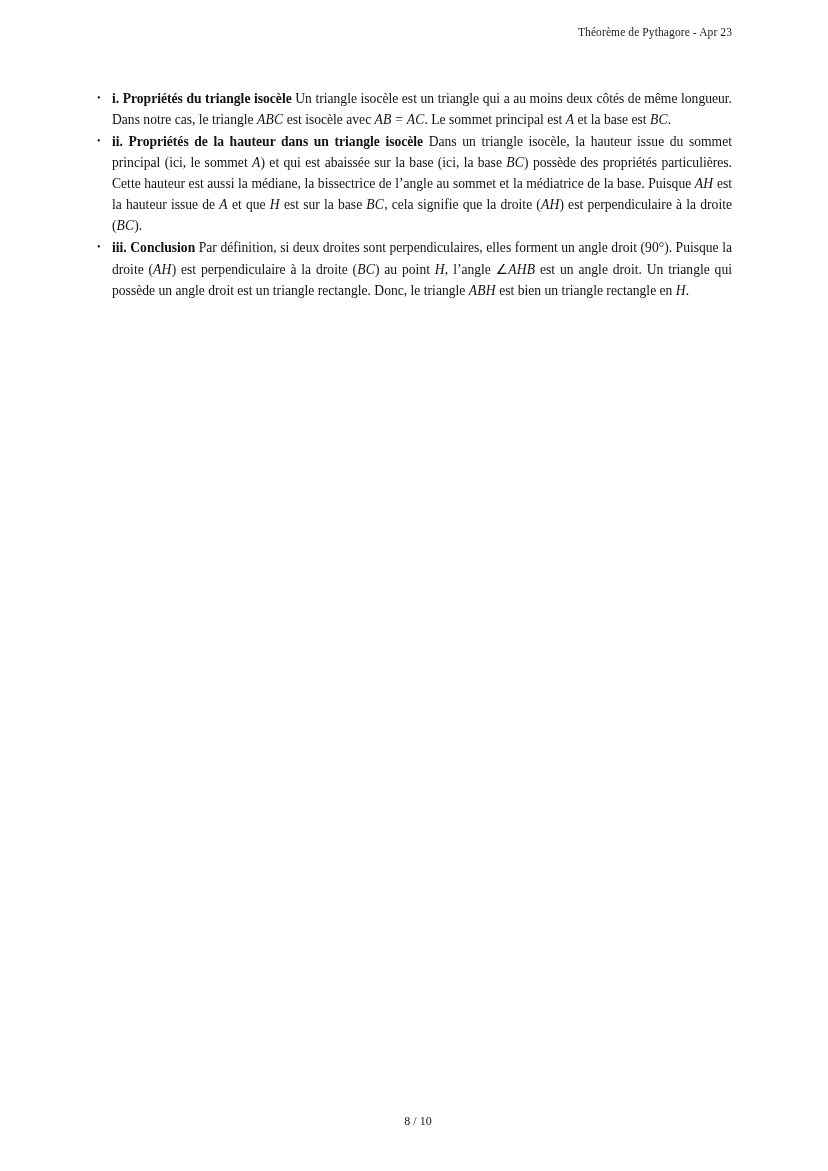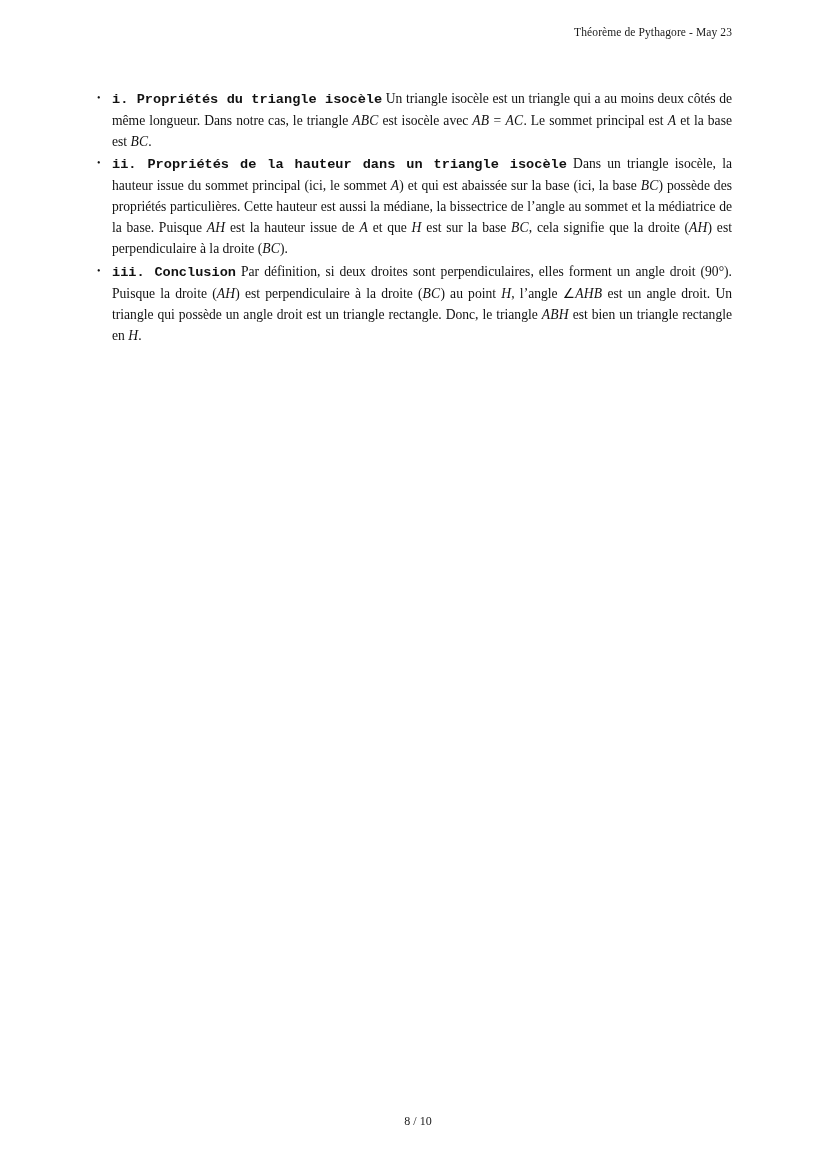--- a/index.html
+++ b/index.html
@@ -87,7 +87,7 @@
 
 <div class="page">
 
-  <div class="running-head">Théorème de Pythagore - May 23</div>
+  <div class="running-head">Théorème de Pythagore - Apr 23</div>
 
   <div class="content">
     <ul class="items">

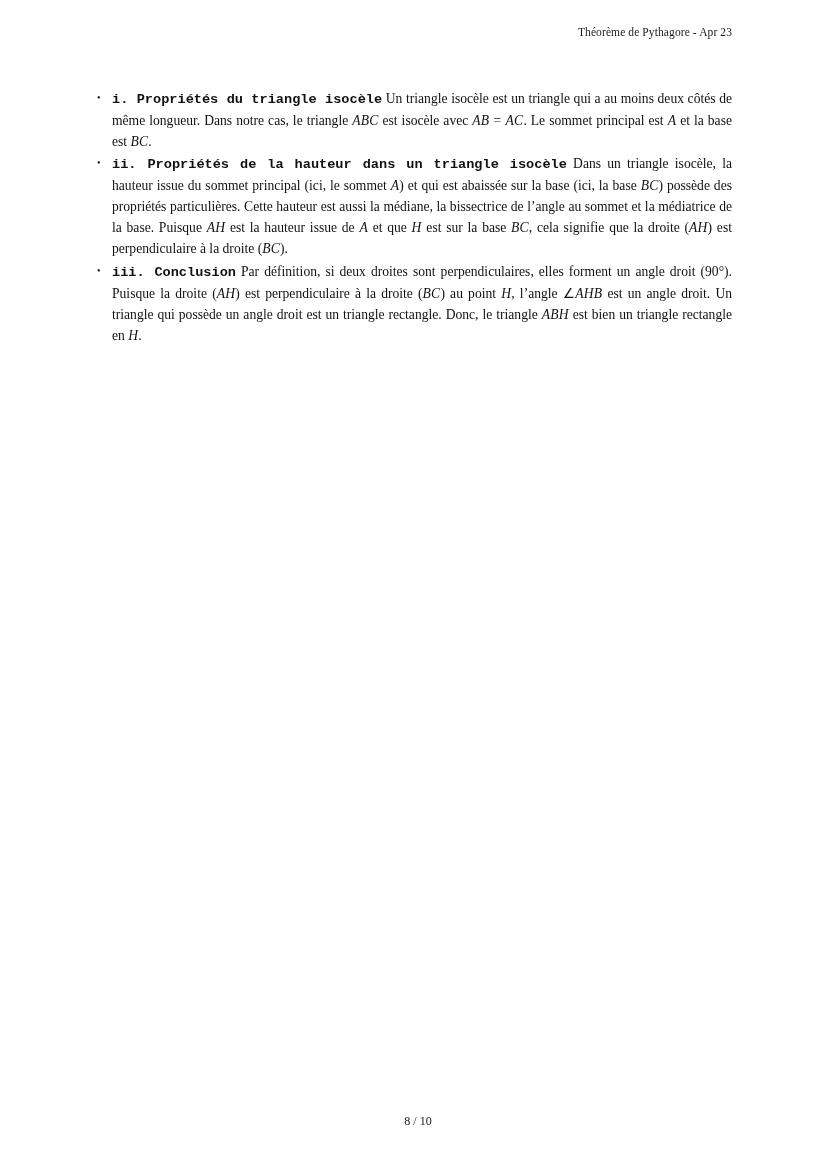--- a/index.html
+++ b/index.html
@@ -61,7 +61,6 @@
   }
   .lead {
     font-weight: bold;
-    font-family: Liberation Mono, monospace;
   }
   i.math, .math {
     font-family: "Liberation Serif", serif;

